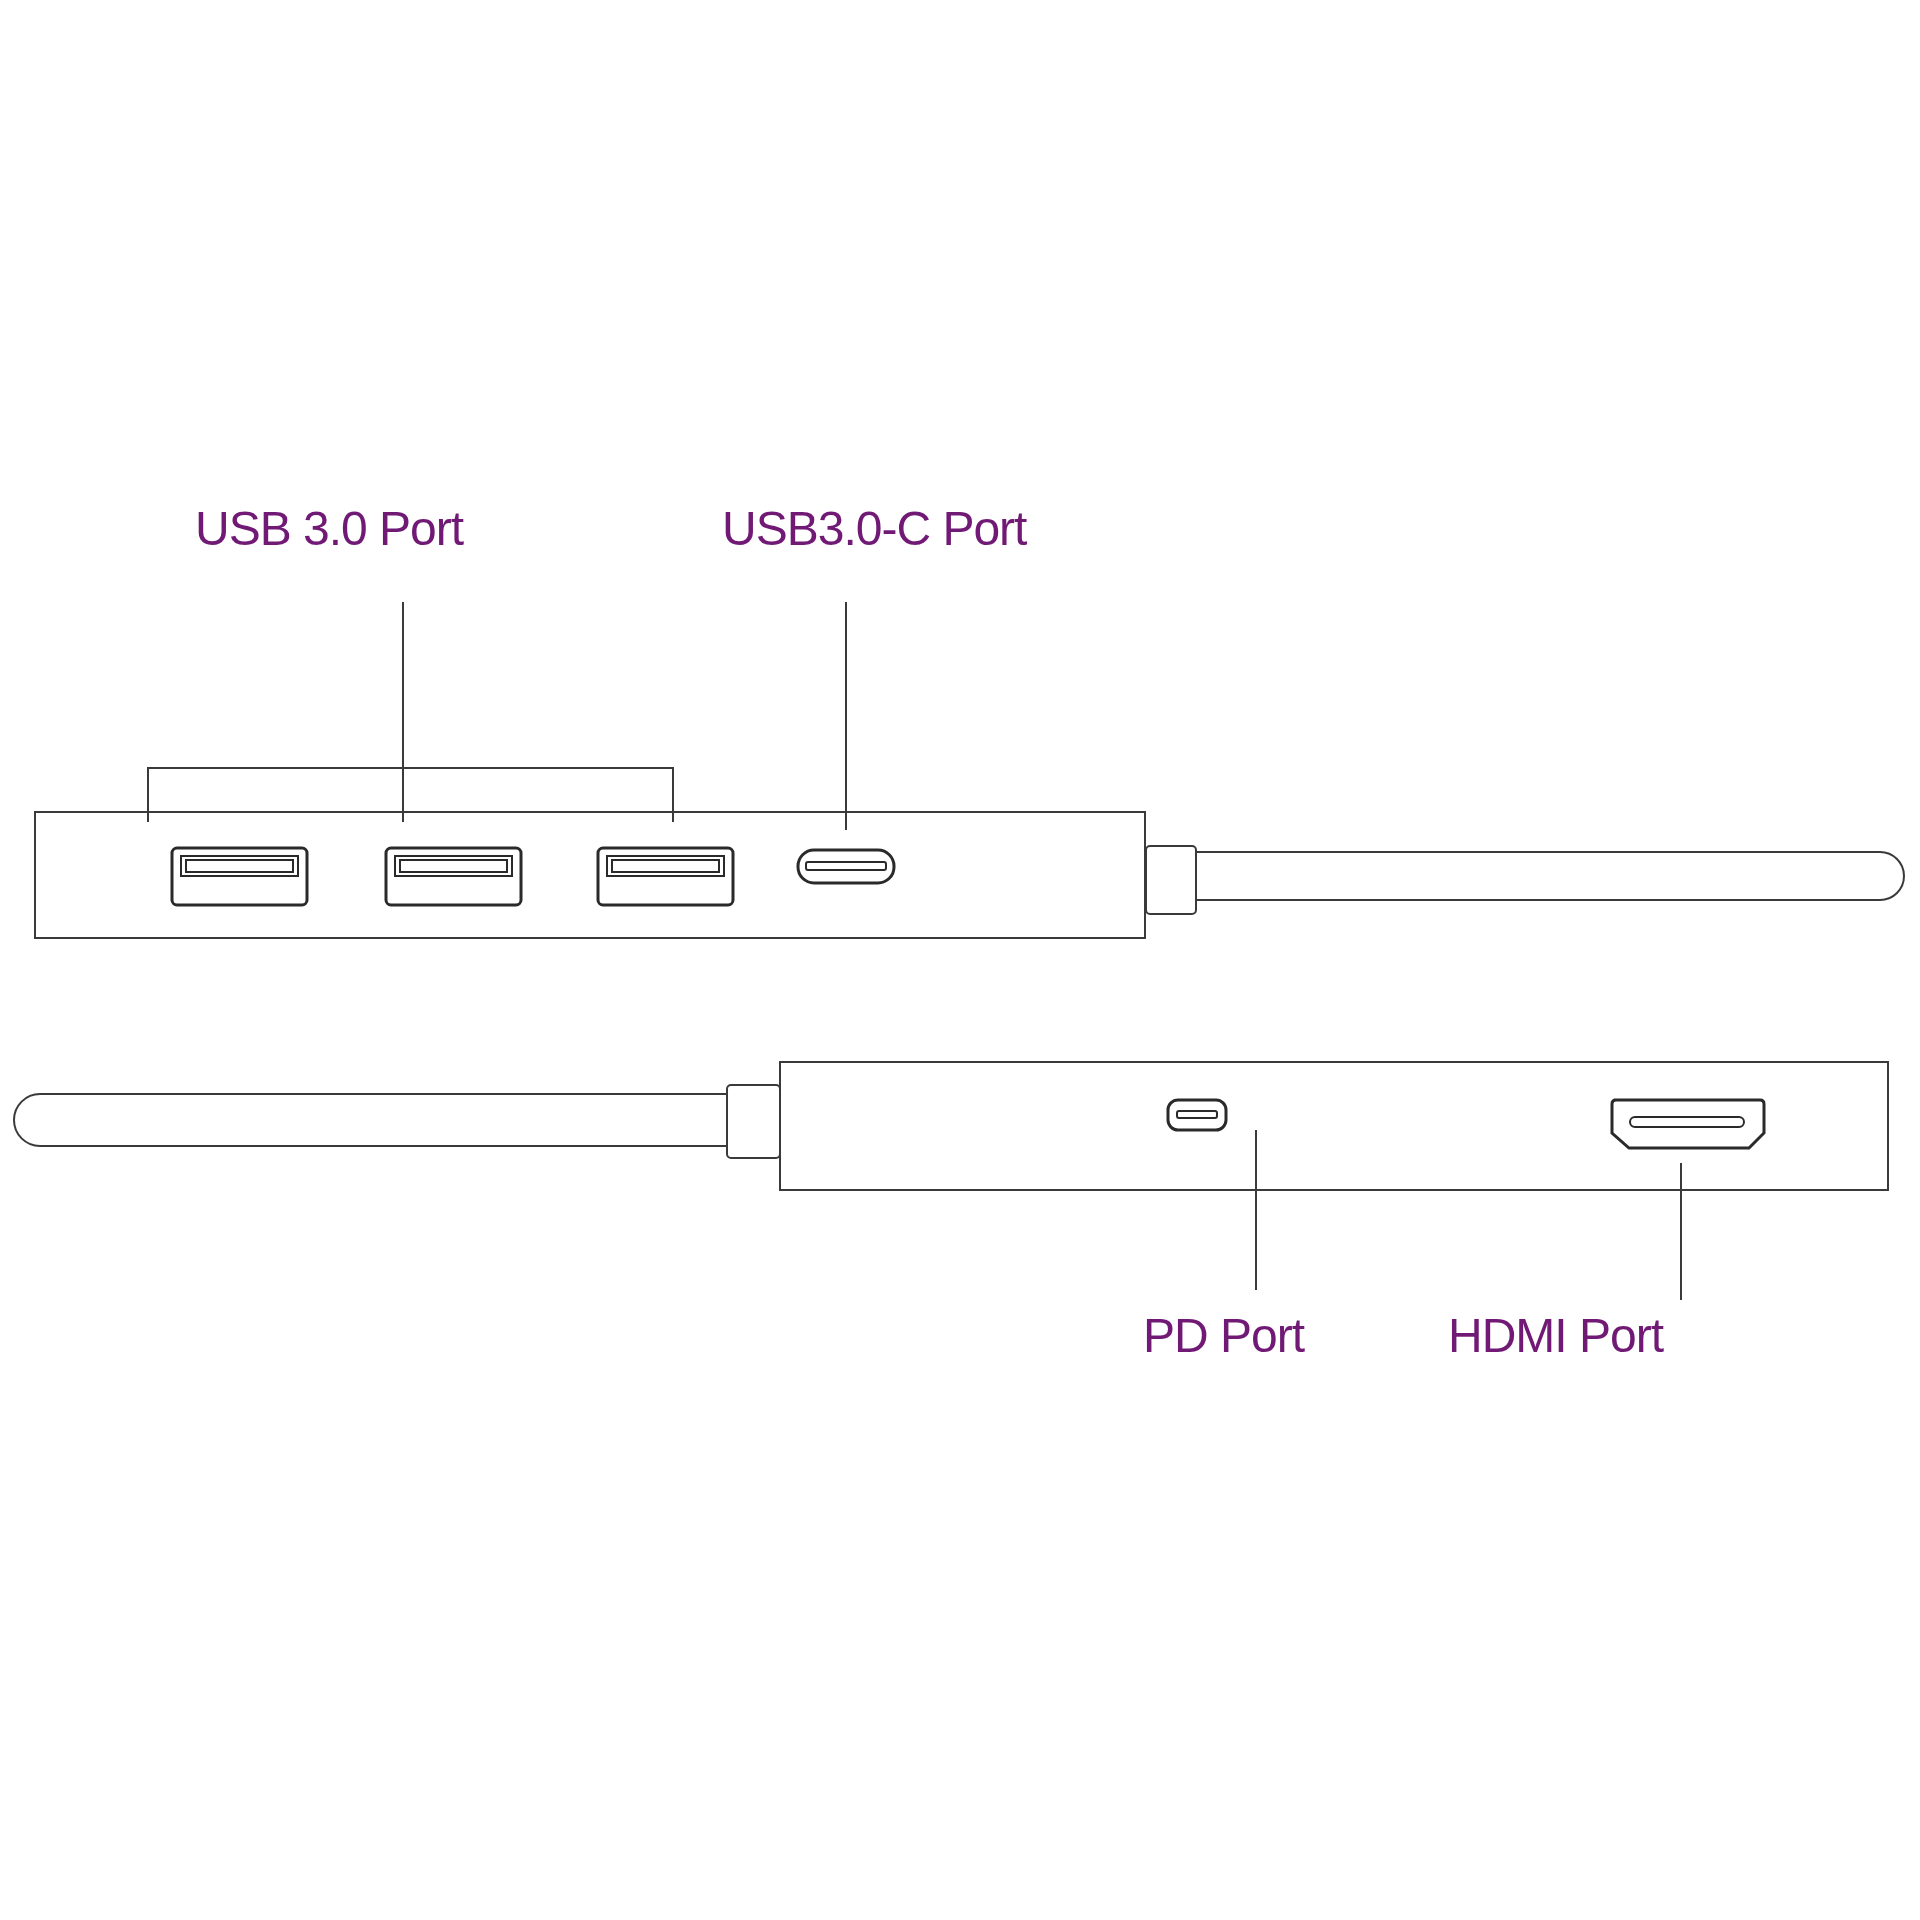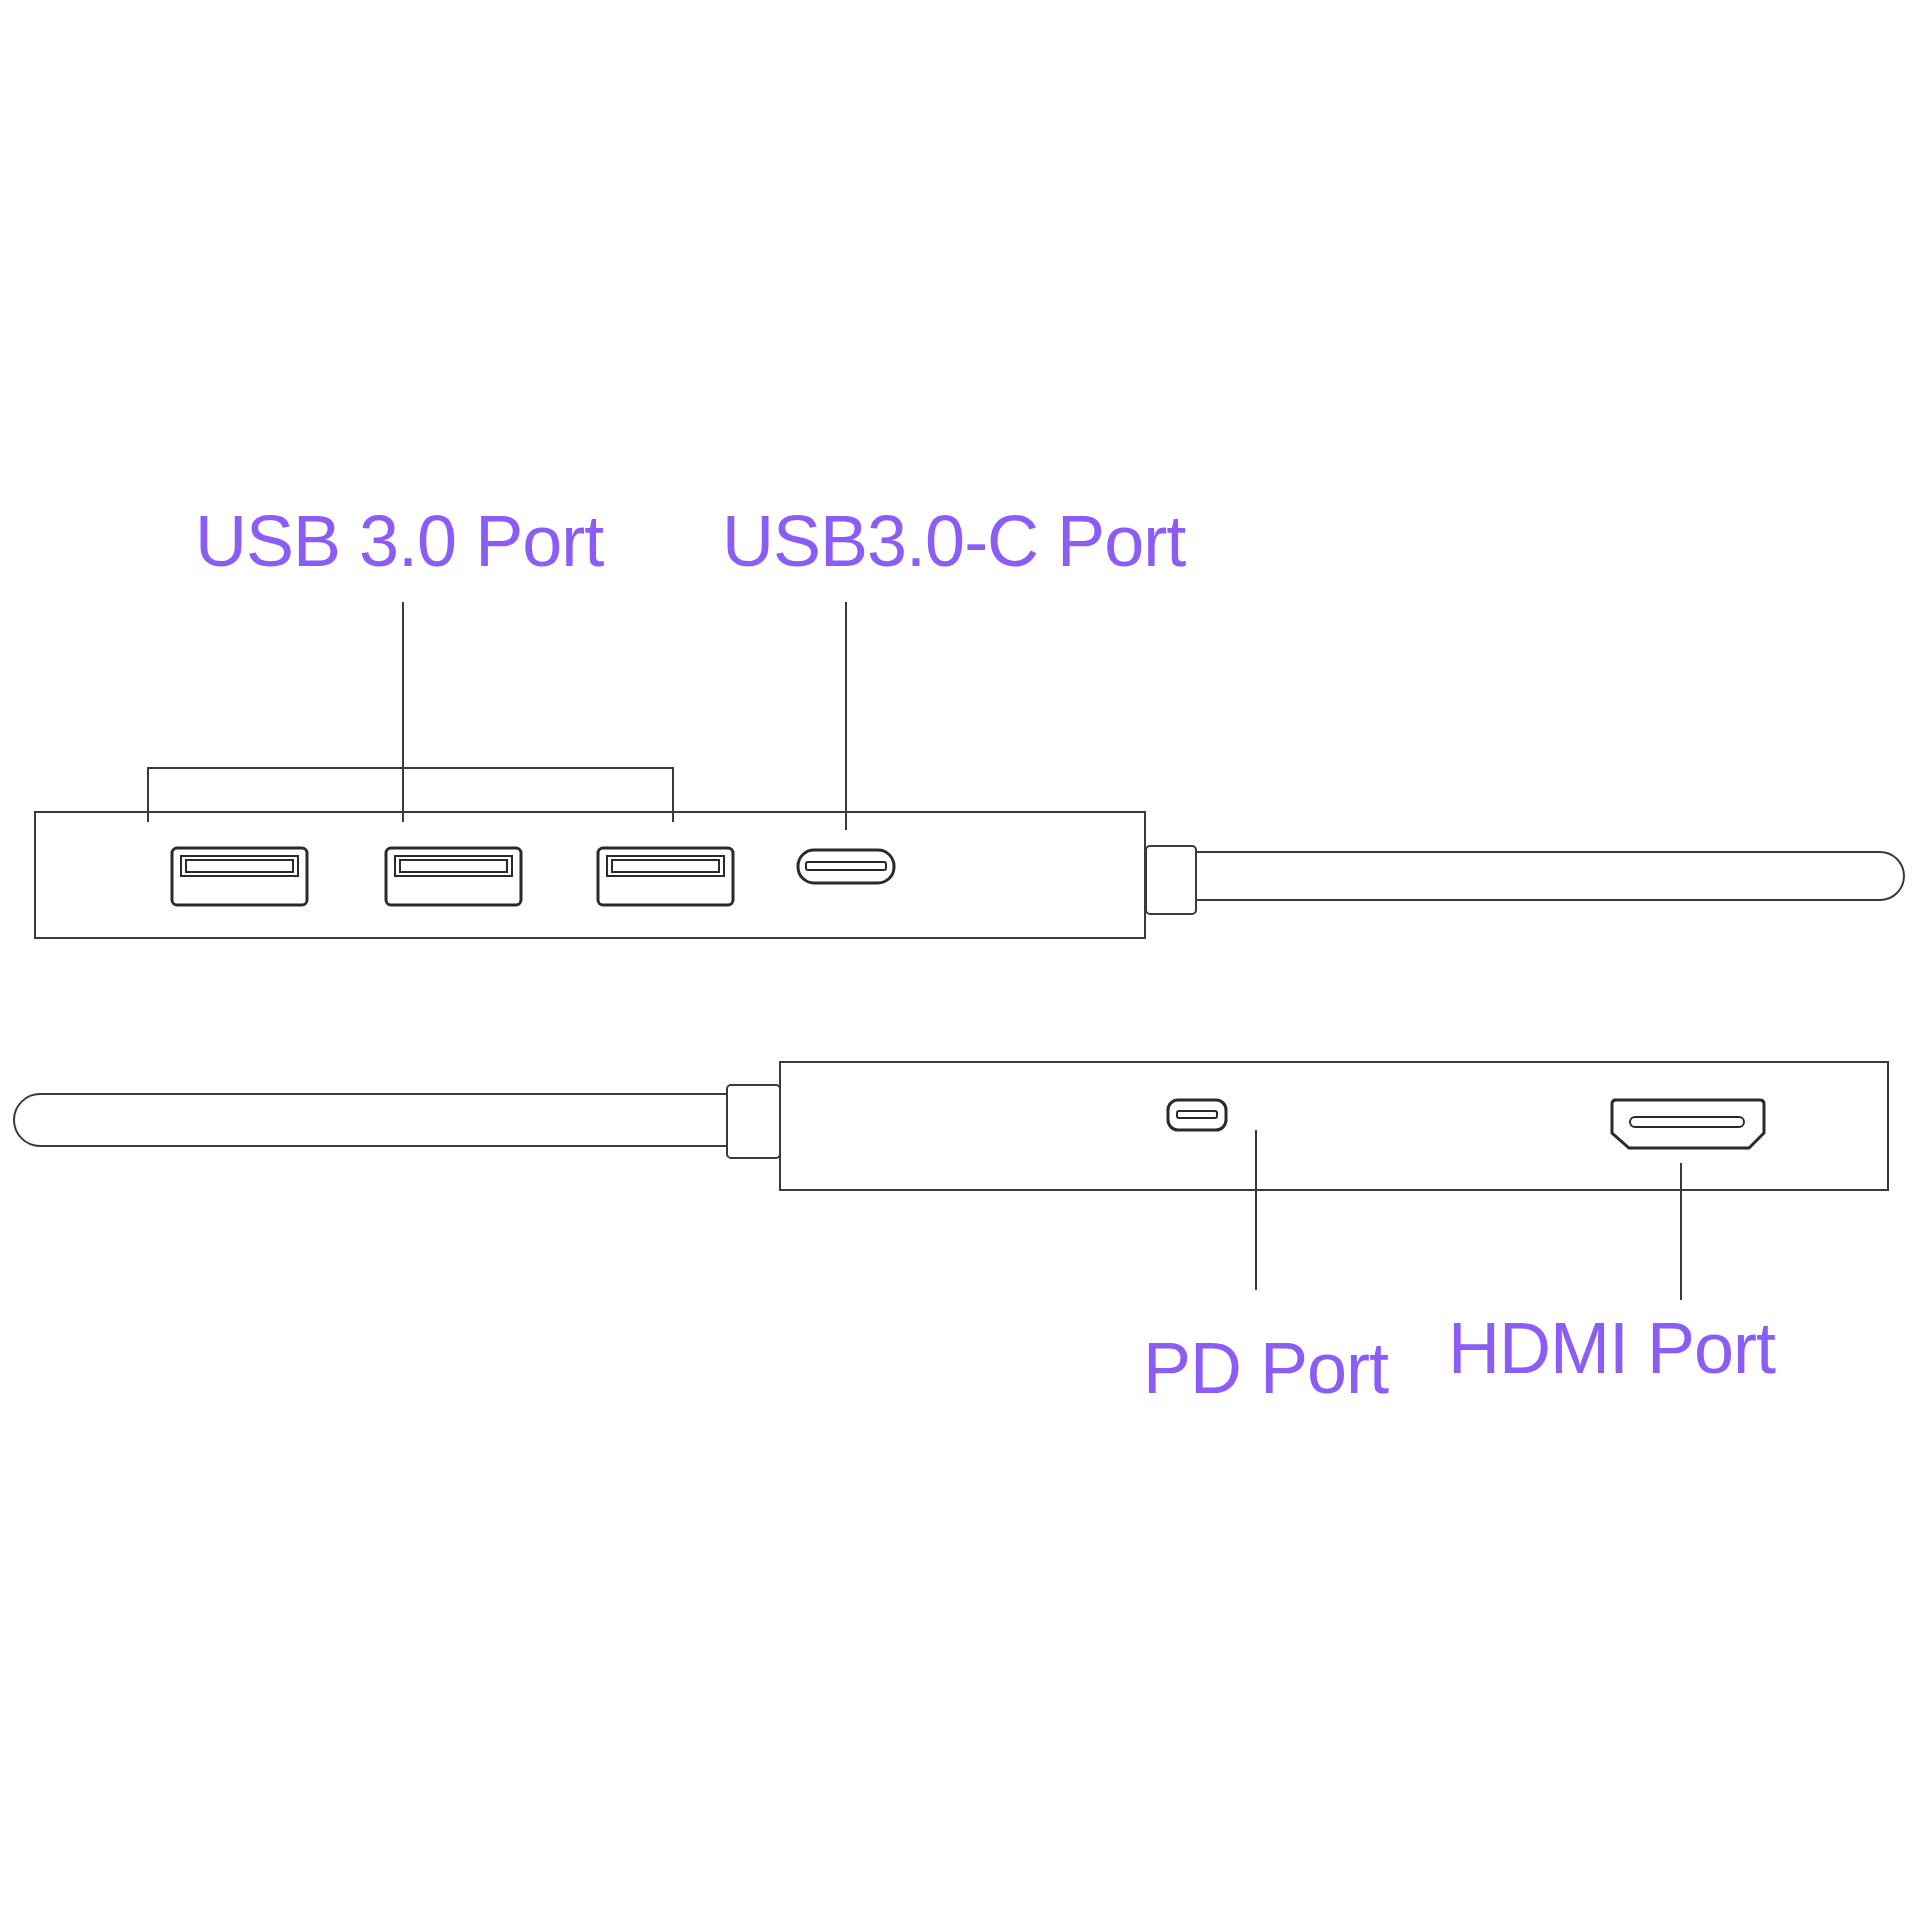--- a/index.html
+++ b/index.html
@@ -13,8 +13,8 @@
       position: absolute;
       font-family: "Liberation Sans", "DejaVu Sans", sans-serif;
       font-weight: 400;
-      font-size: 72px;
-      color: #8b5cf6;
+      font-size: 48px;
+      color: #701a75;
       white-space: nowrap;
       line-height: 1;
       letter-spacing: -1px;

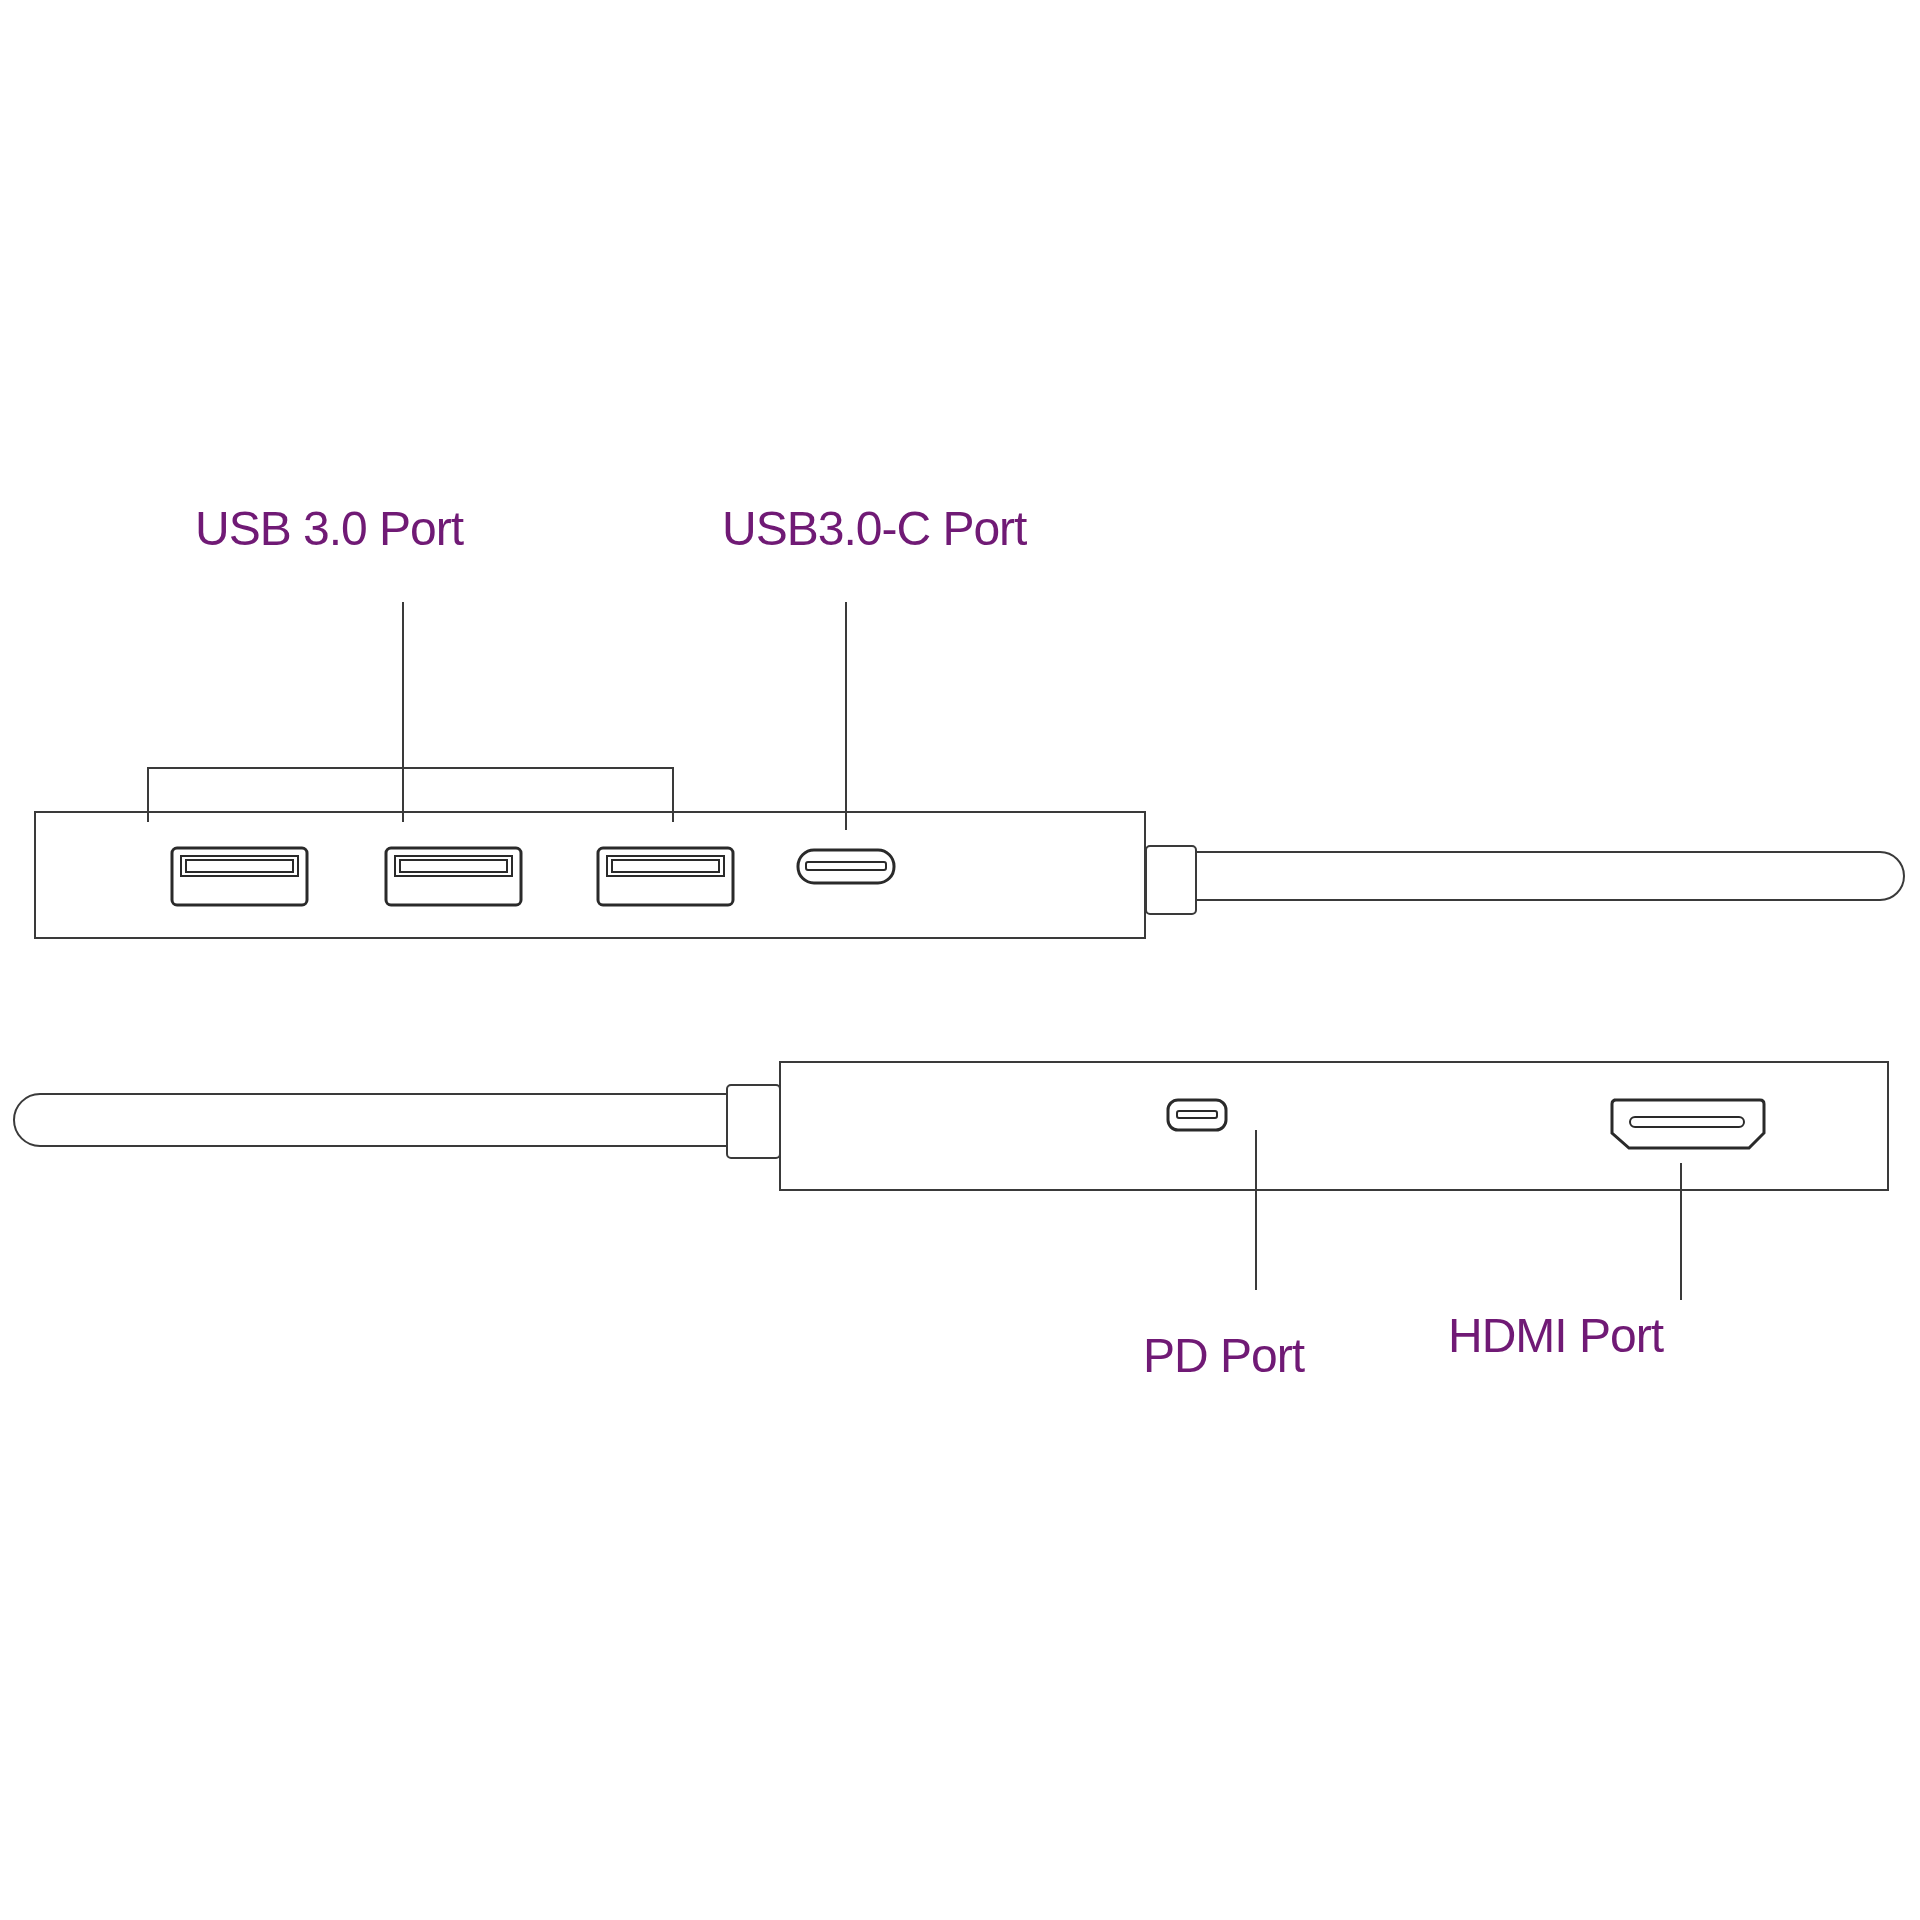--- a/index.html
+++ b/index.html
@@ -89,7 +89,7 @@
 
 <div class="label" style="left:195px; top:505px;">USB 3.0 Port</div>
 <div class="label" style="left:700px; top:505px;margin-left:22px;">USB3.0-C Port</div>
-<div class="label" style="left:1143px; top:1312px;margin-top:20px;">PD Port</div>
+<div class="label" style="left:1143px; top:1312px;">PD Port</div>
 <div class="label" style="left:1448px; top:1312px;">HDMI Port</div>
 
 </body></html>

